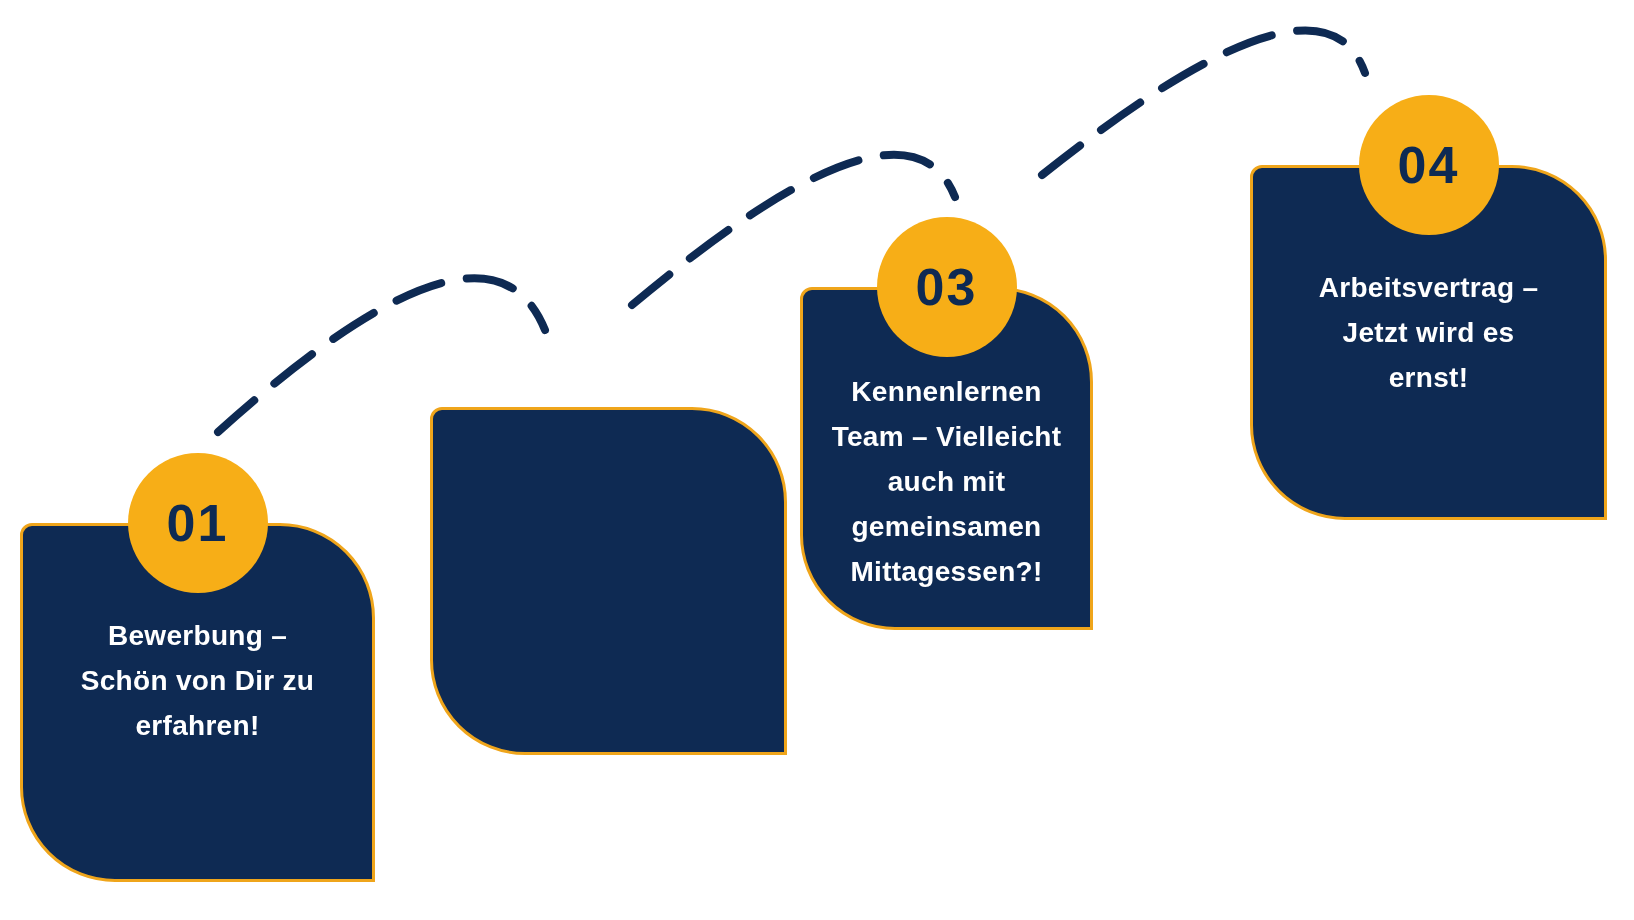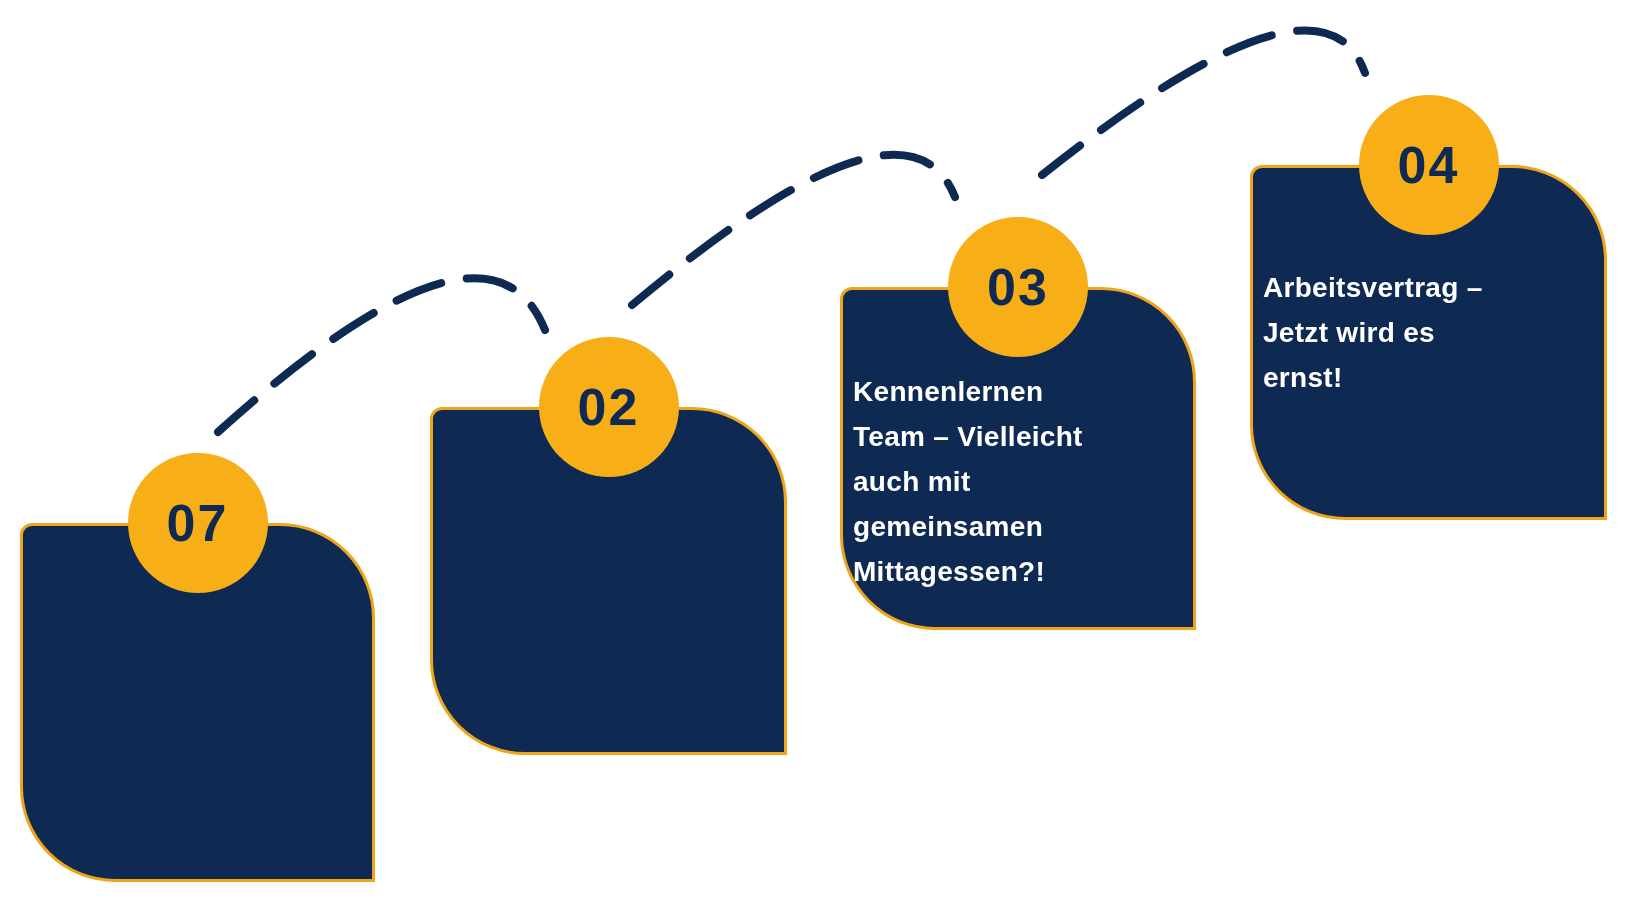--- a/index.html
+++ b/index.html
@@ -37,7 +37,7 @@
   }
   .card1 { left: 20px;   top: 523px; width: 355px; height: 359px; }
   .card2 { left: 430px;  top: 407px; width: 357px; height: 348px; }
-  .card3 { left: 840px;  top: 287px; width: 356px; height: 343px; }
+  .card3 { left: 800px;  top: 287px; width: 293px; height: 343px; }
   .card4 { left: 1250px; top: 165px; width: 357px; height: 355px; }
   .badge {
     position: absolute;

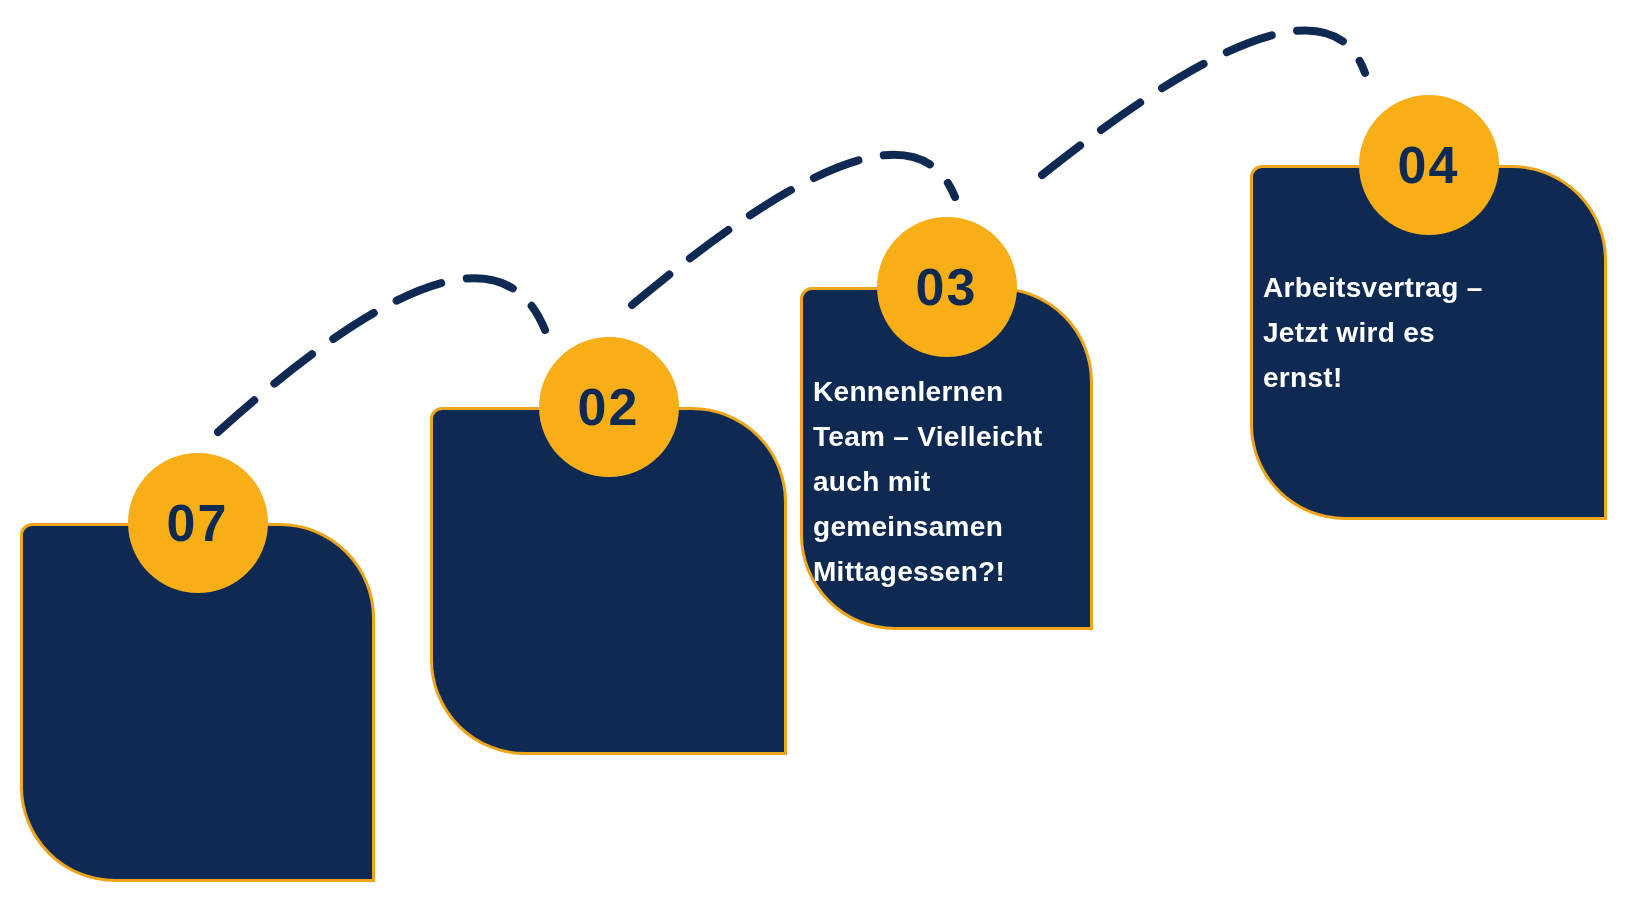--- a/index.html
+++ b/index.html
@@ -64,7 +64,7 @@
     position: absolute;
     left: 10px;
     right: 10px;
-    text-align: left;
+    text-align: center;
     color: var(--text, #ffffff);
     font-size: 28px;
     font-weight: 700;

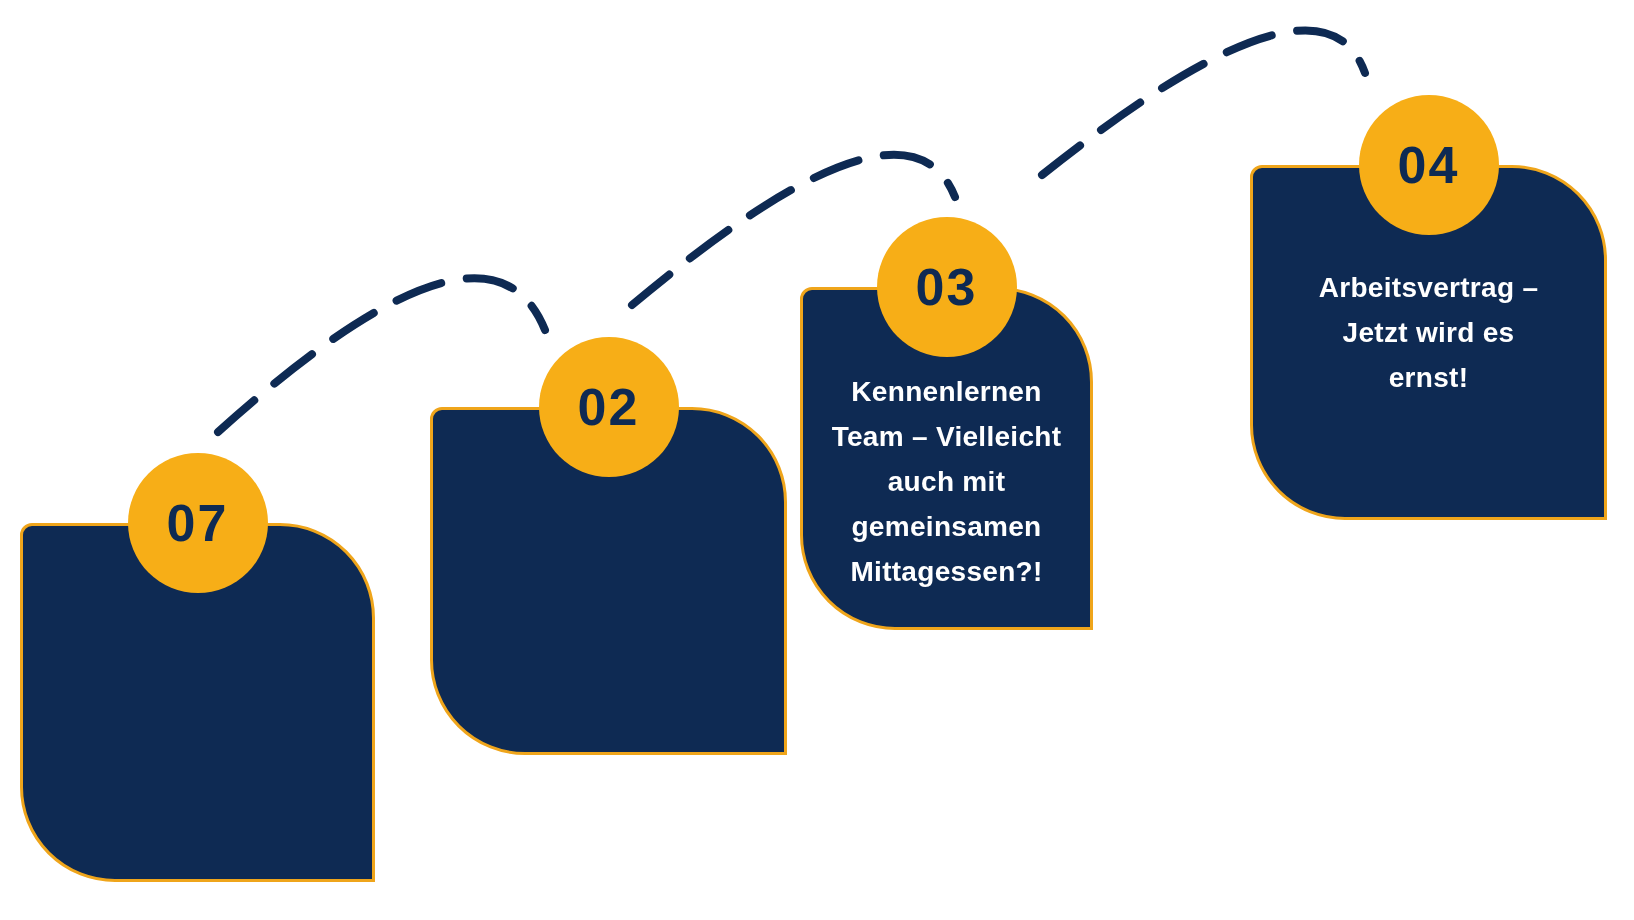--- a/index.html
+++ b/index.html
@@ -95,9 +95,6 @@
   </div>
 
   <div class="card card2">
-    <div class="badge">
-      <span class="num">02</span>
-    </div>
   </div>
 
   <div class="card card3">

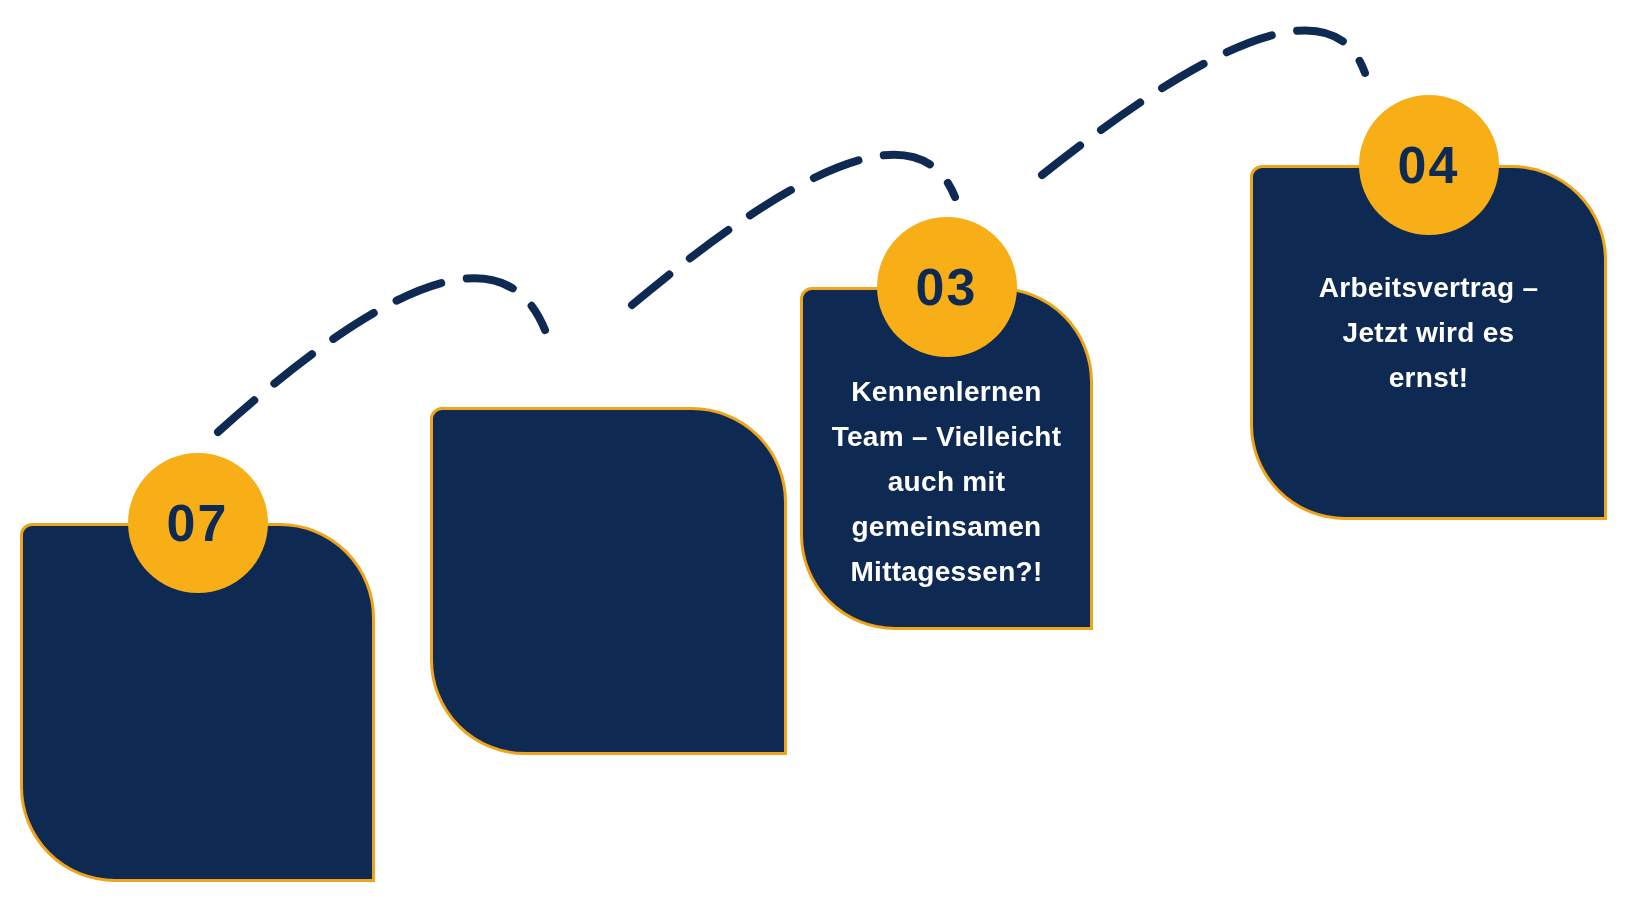--- a/index.html
+++ b/index.html
@@ -90,7 +90,7 @@
 
   <div class="card card1">
     <div class="badge">
-      <span class="num">07</span>
+      <span class="num">01</span>
     </div>
   </div>
 

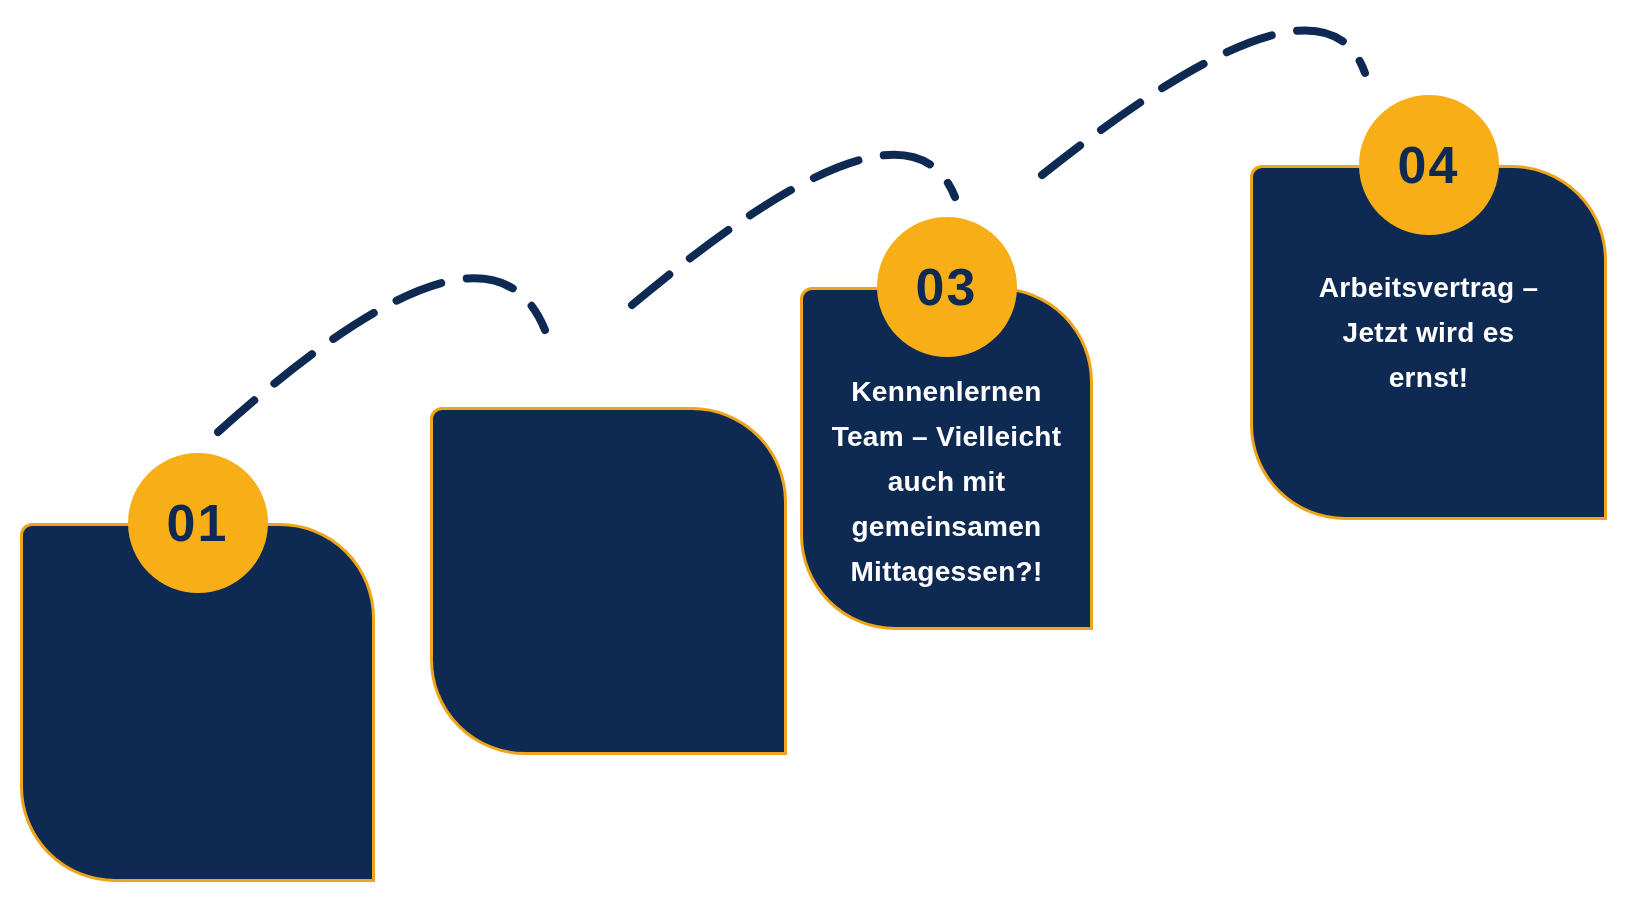--- a/index.html
+++ b/index.html
@@ -92,6 +92,9 @@
     <div class="badge">
       <span class="num">01</span>
     </div>
+    <div class="desc">Bewerbung –
+Schön von Dir zu
+erfahren!</div>
   </div>
 
   <div class="card card2">

